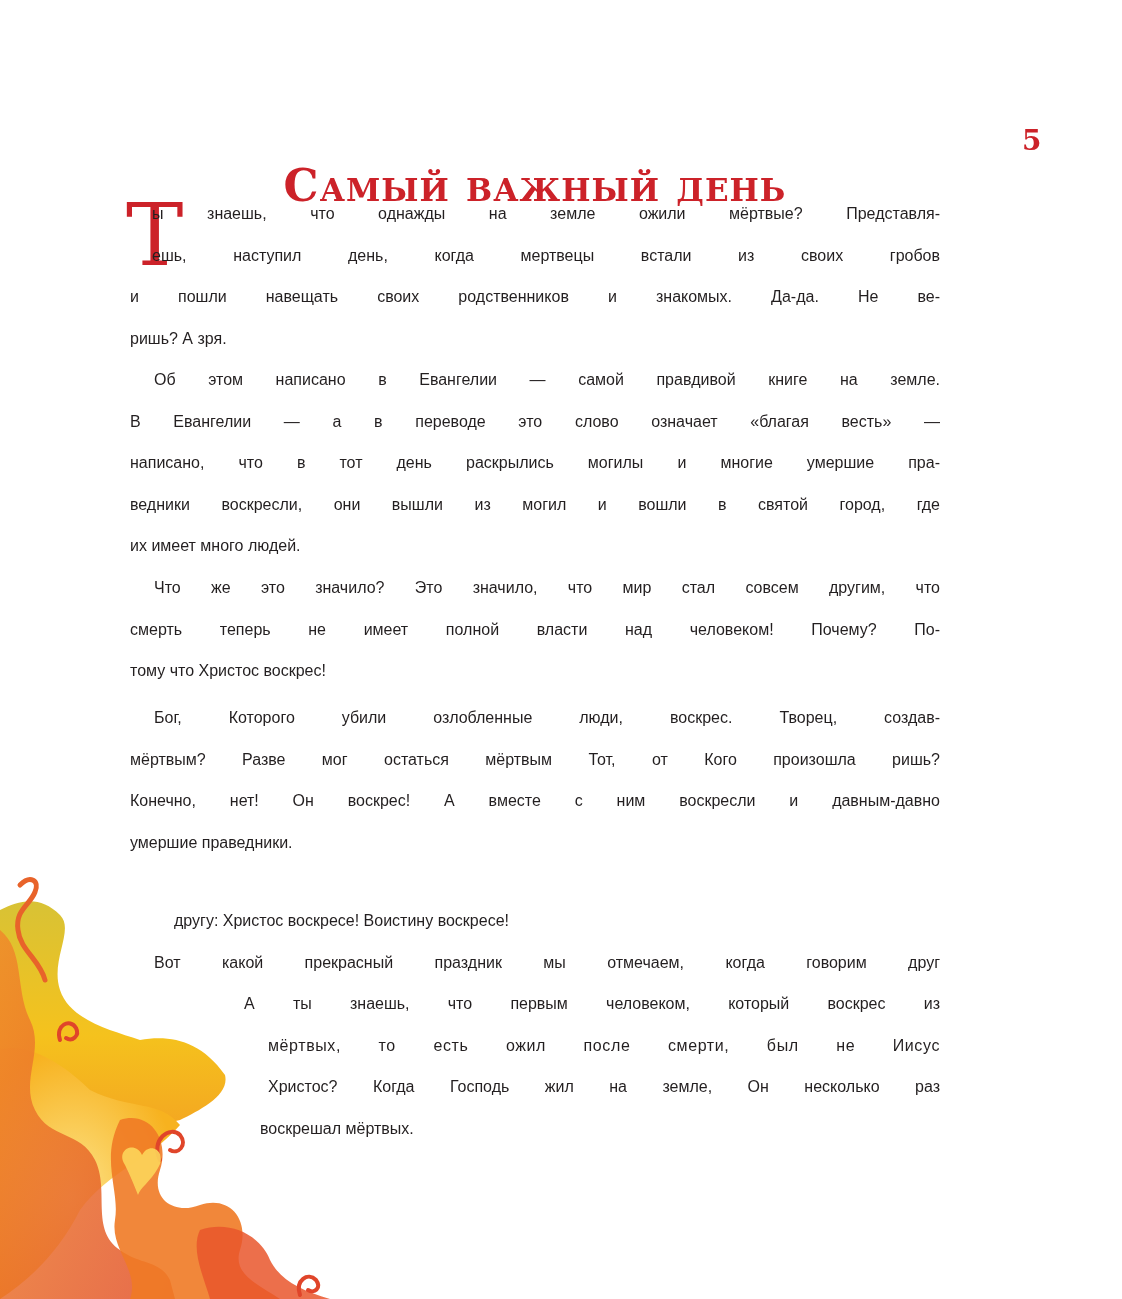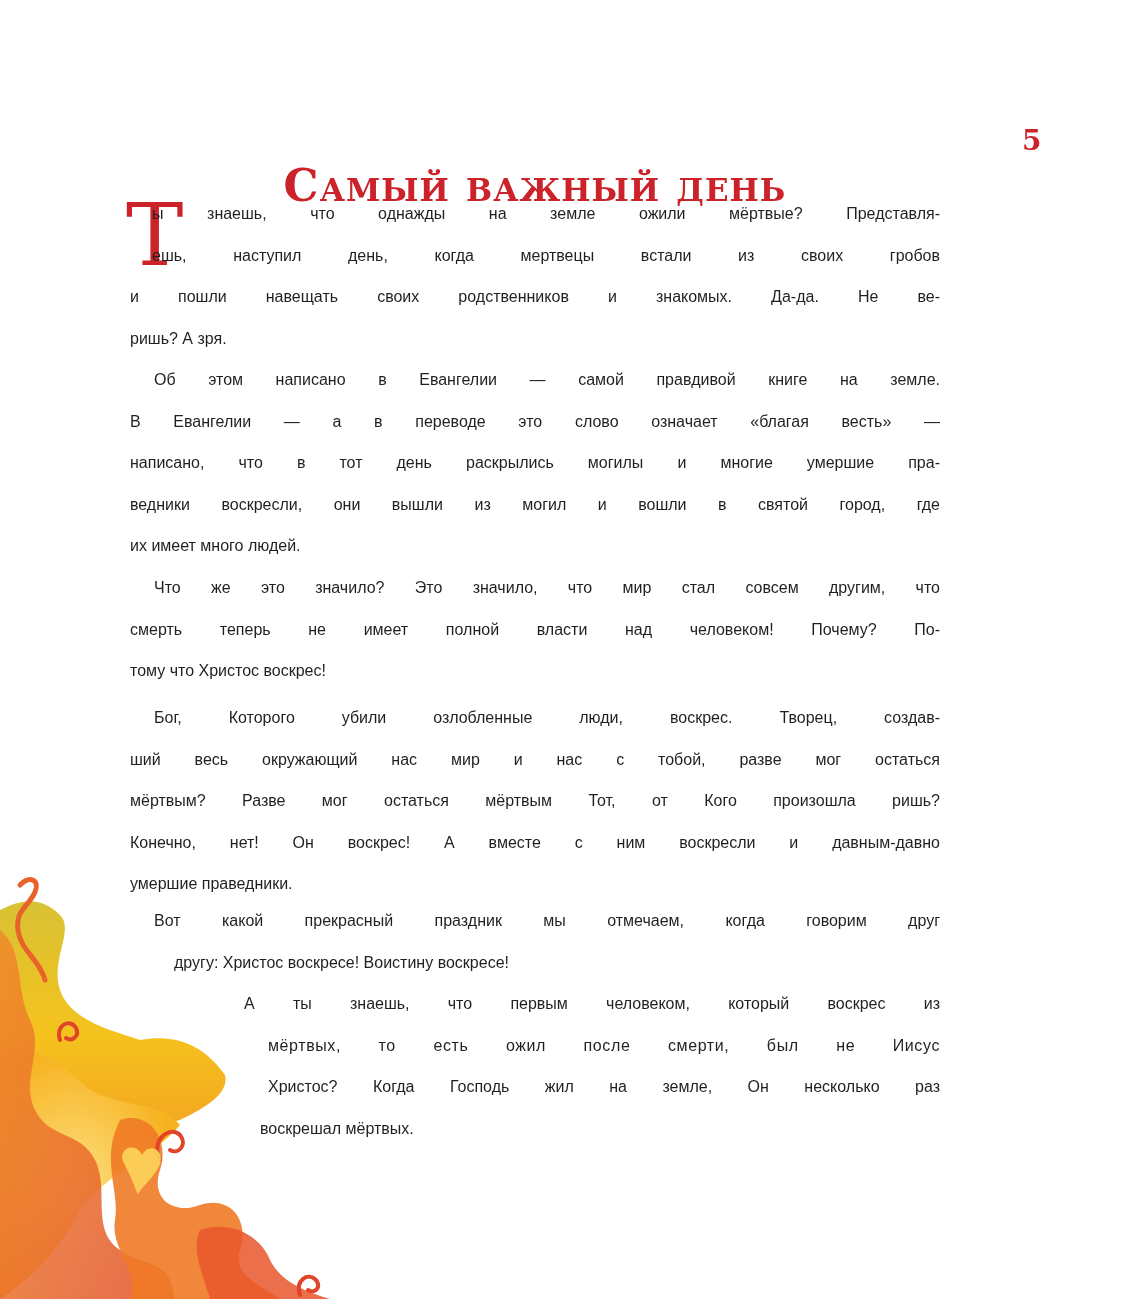--- a/index.html
+++ b/index.html
@@ -107,7 +107,6 @@
 
   <div class="text-block" style="top:697px;">
     <span class="line indent">Бог, Которого убили озлобленные люди, воскрес. Творец, создав-</span>
-    <span class="line">ший весь окружающий нас мир и нас с тобой, разве мог остаться</span>
     <span class="line">мёртвым? Разве мог остаться мёртвым Тот, от Кого произошла ришь?</span>
     <span class="line">Конечно, нет! Он воскрес! А вместе с ним воскресли и давным-давно</span>
     <span class="line last">умершие праведники.</span>

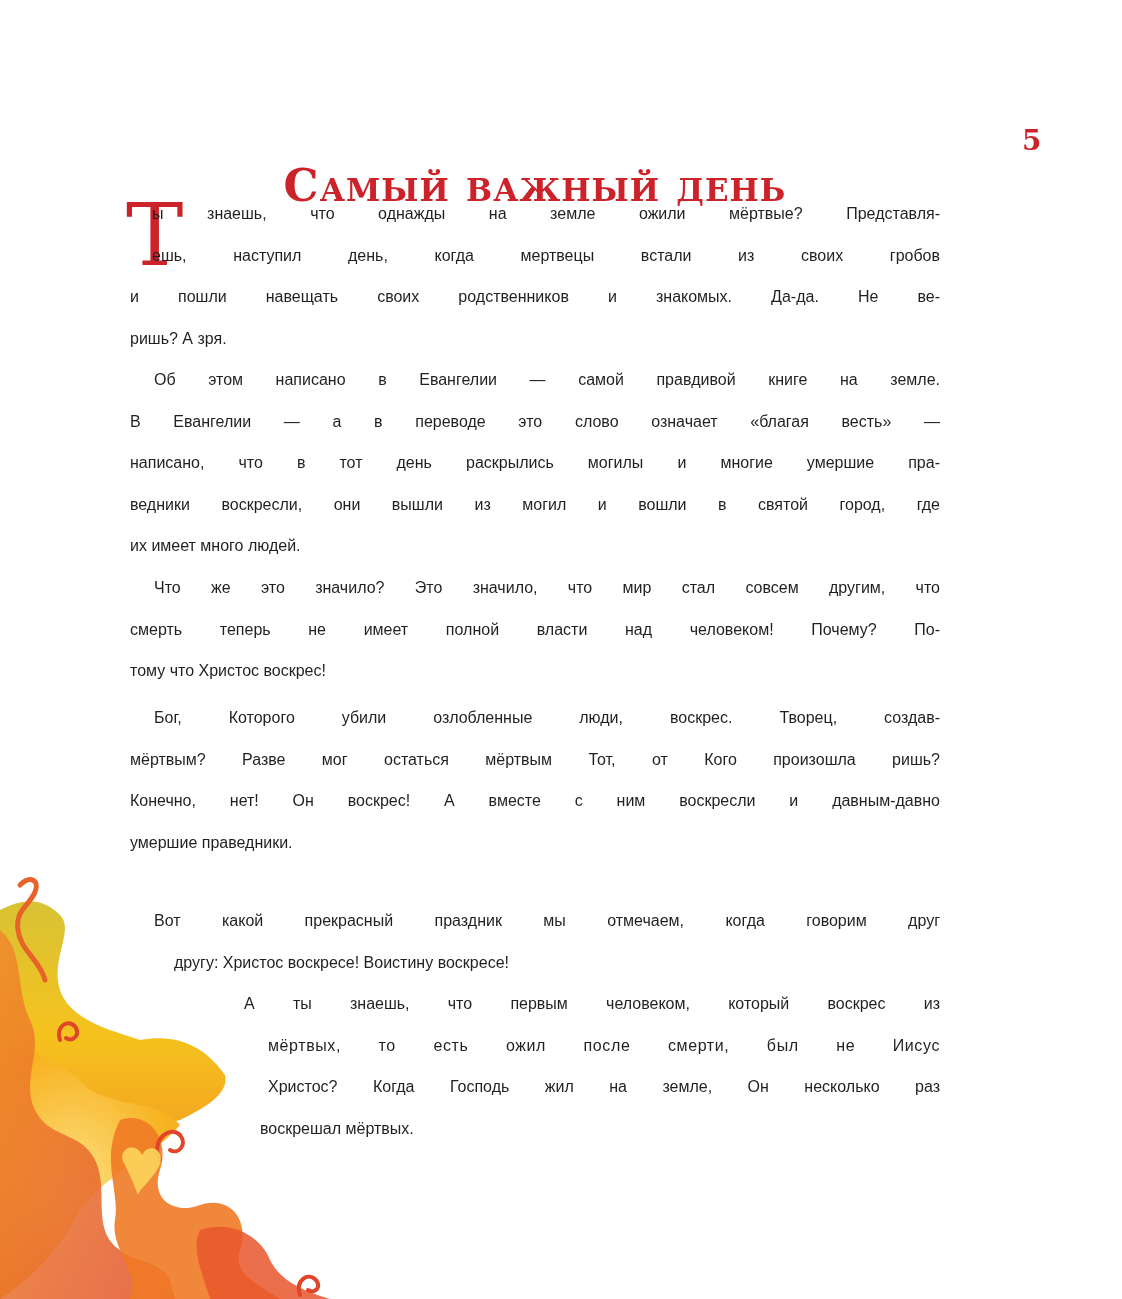--- a/index.html
+++ b/index.html
@@ -113,8 +113,8 @@
   </div>
 
   <div class="text-block" style="top:900px;">
+    <span class="line last" style="padding-left:44px;">другу: Христос воскресе! Воистину воскресе!</span>
     <span class="line" style="padding-left:24px;">Вот какой прекрасный праздник мы отмечаем, когда говорим друг</span>
-    <span class="line last" style="padding-left:44px;">другу: Христос воскресе! Воистину воскресе!</span>
   </div>
 
   <div class="text-block" style="top:983px;">

